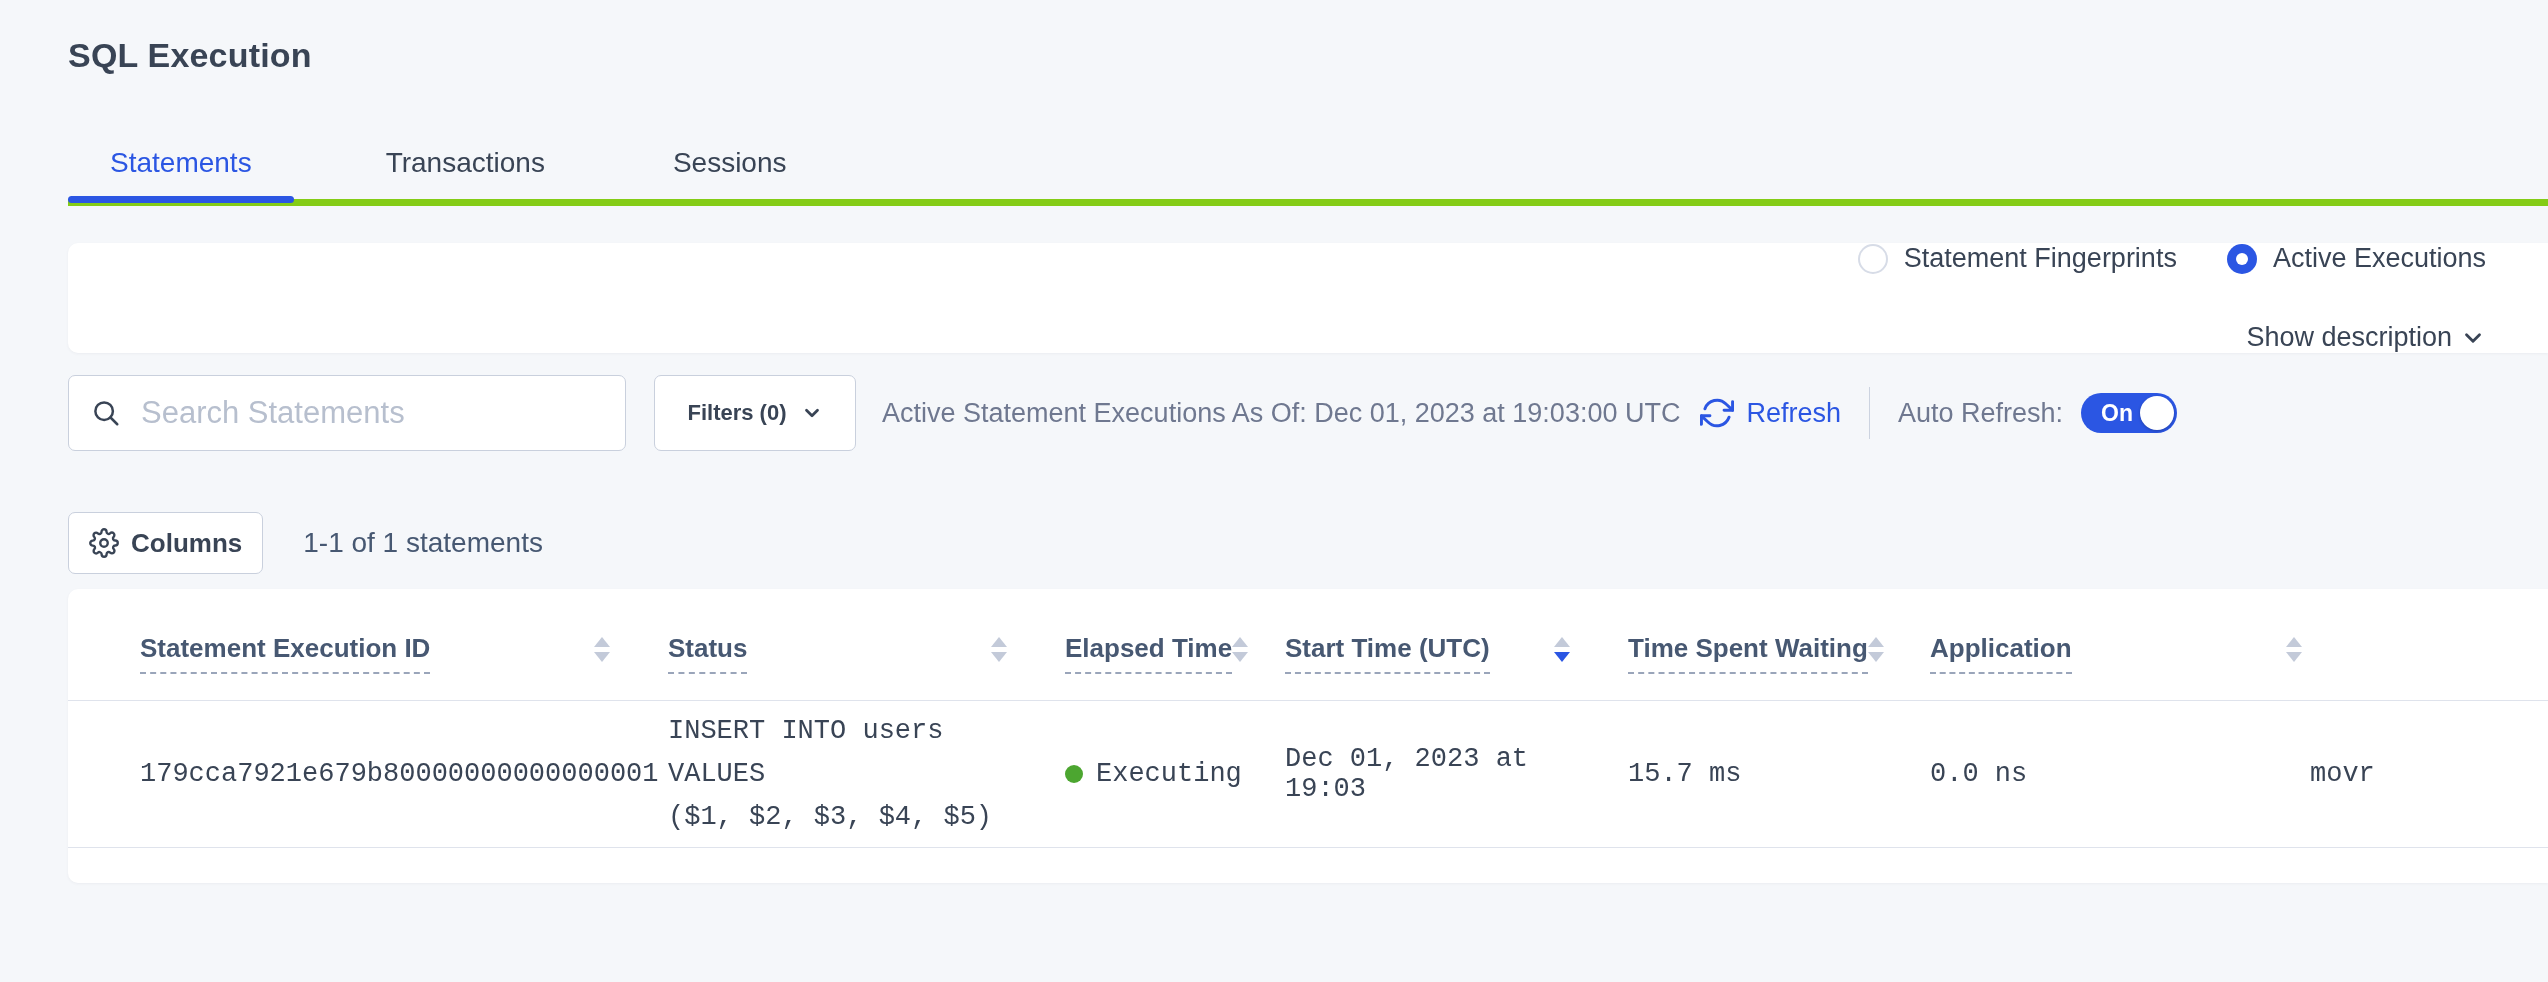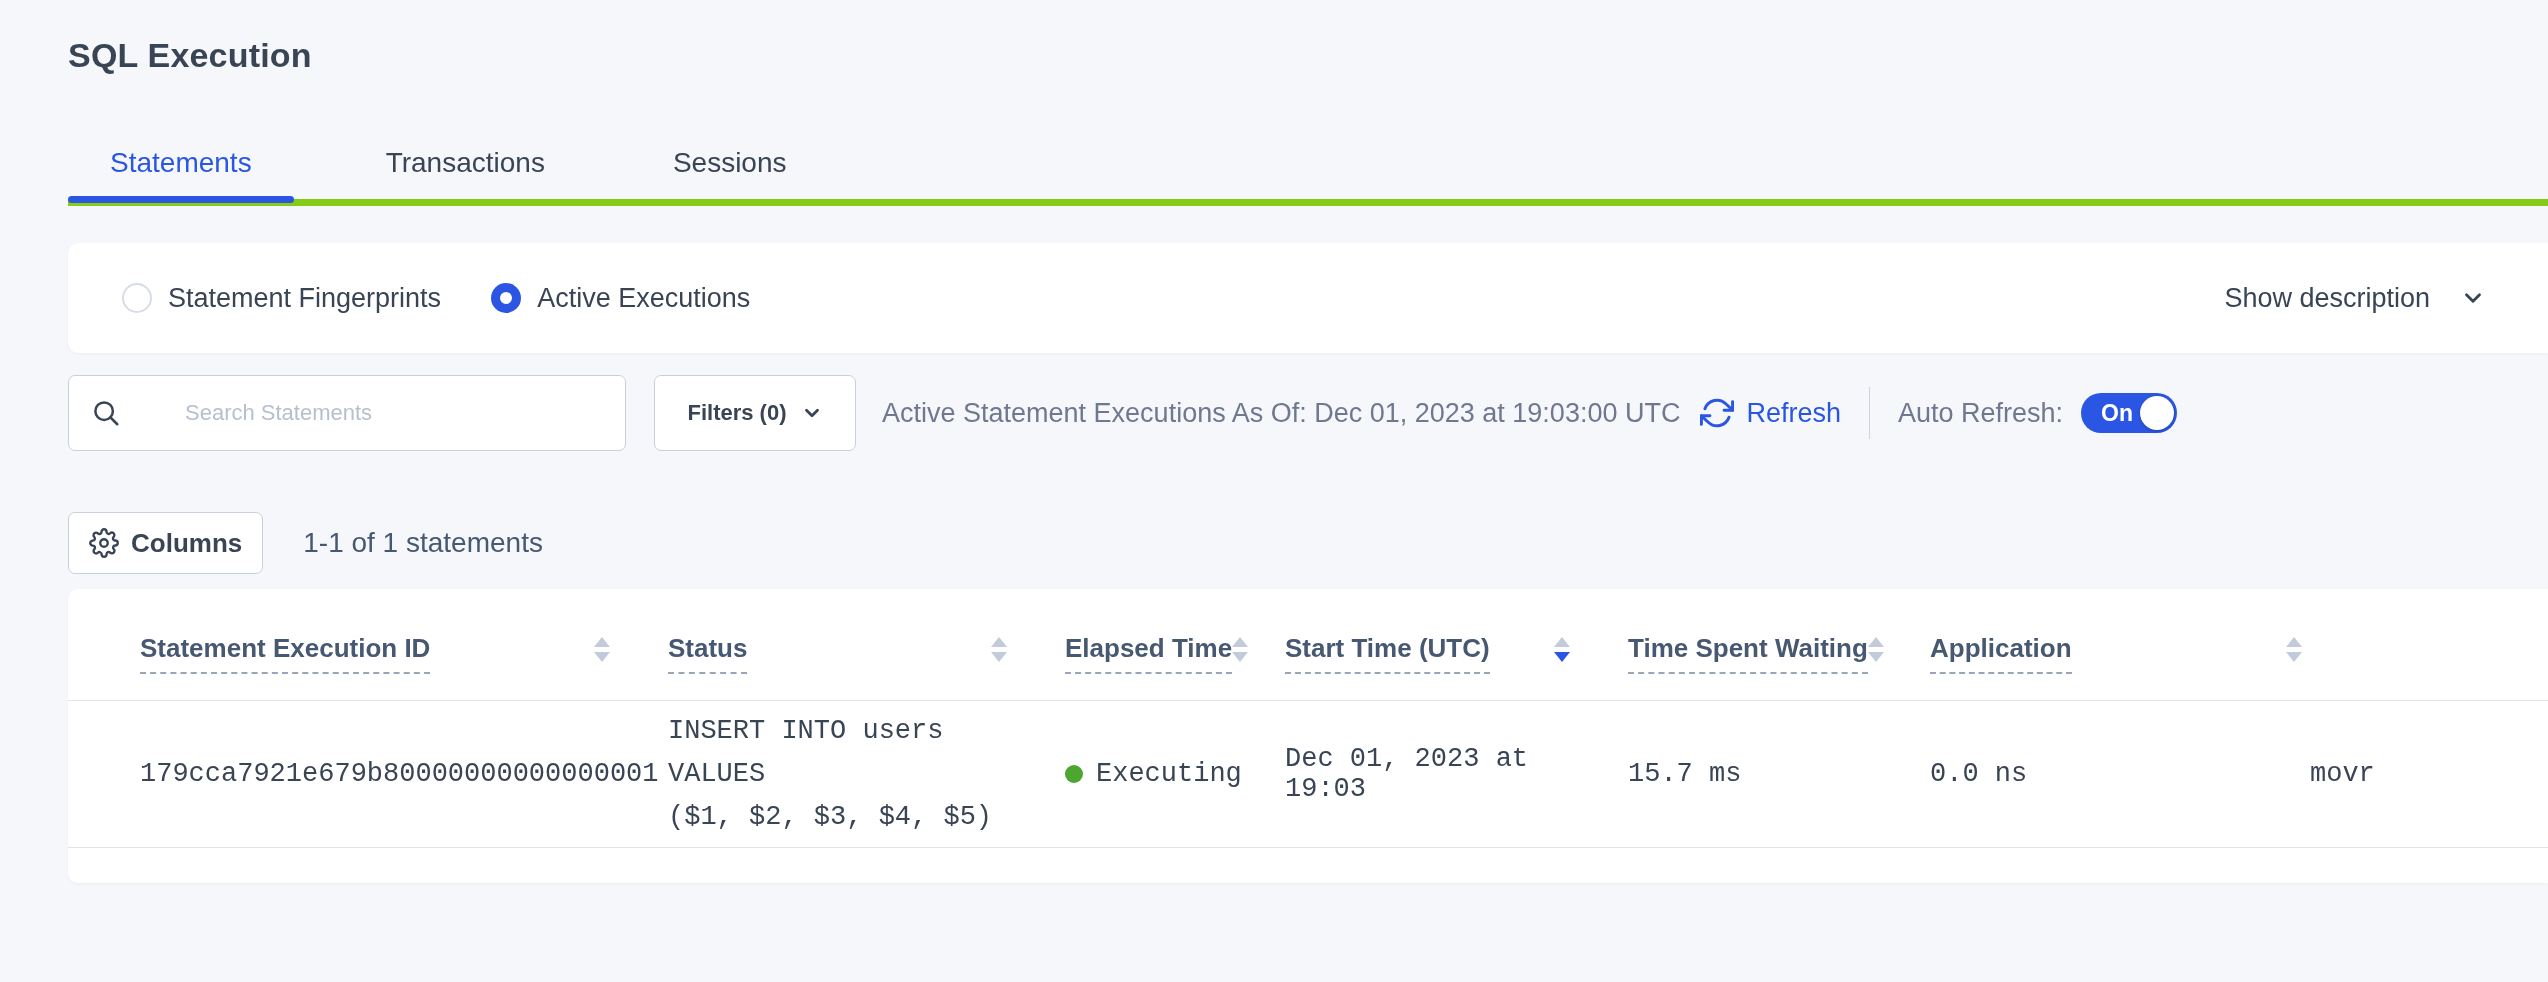--- a/index.html
+++ b/index.html
@@ -31,7 +31,7 @@
   .card { background:#ffffff; border-radius:10px 0 0 10px; box-shadow:0 1px 3px rgba(57,68,85,.05); }
 
   
-  .viewmode-card { margin-top:37px; width:2480px; height:110px; display:flex; align-items:center; padding:0 62px 0 54px; }
+  .viewmode-card { margin-top:37px; width:2480px; height:110px; display:flex; align-items:flex-end; padding:0 62px 0 54px;flex-direction:column; }
   .radio-group { display:flex; align-items:center; gap:50px; }
   .radio-item { display:flex; align-items:center; gap:16px; cursor:pointer; }
   .radio-circle { width:30px; height:30px; border-radius:50%; border:2px solid #d7dce7; background:#fff; position:relative; flex:none; }

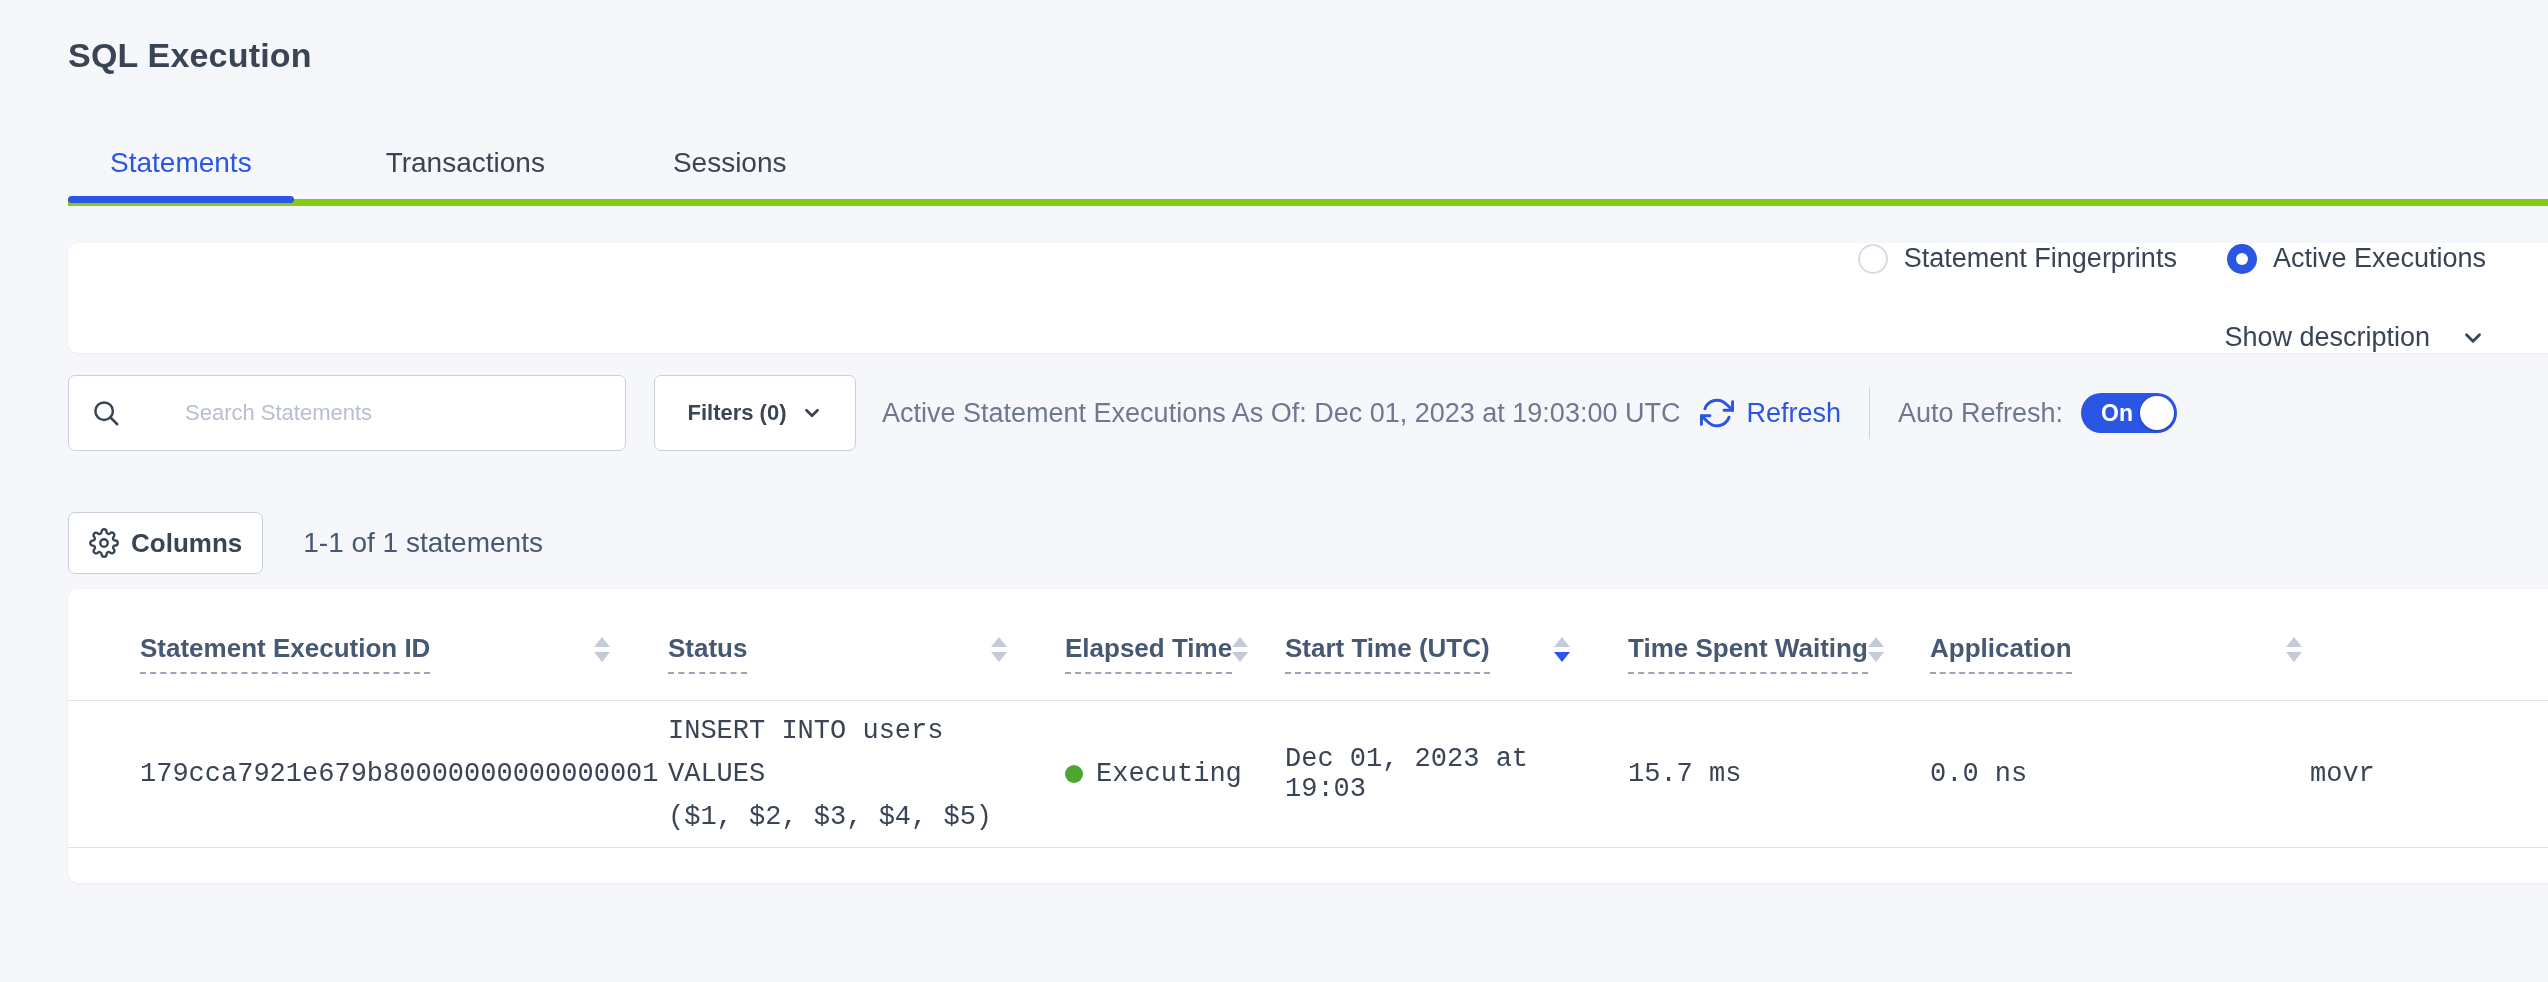--- a/index.html
+++ b/index.html
@@ -42,7 +42,7 @@
   }
   .radio-label { font-size:27px; color:#394455; }
   .spacer { flex:1; }
-  .show-desc { display:flex; align-items:center; gap:30px; font-size:27px; color:#394455; cursor:pointer; }
+  .show-desc { display:flex; align-items:center; gap:8px; font-size:27px; color:#394455; cursor:pointer; }
 
   
   .toolbar { margin-top:22px; display:flex; align-items:center; width:2480px; height:76px; }

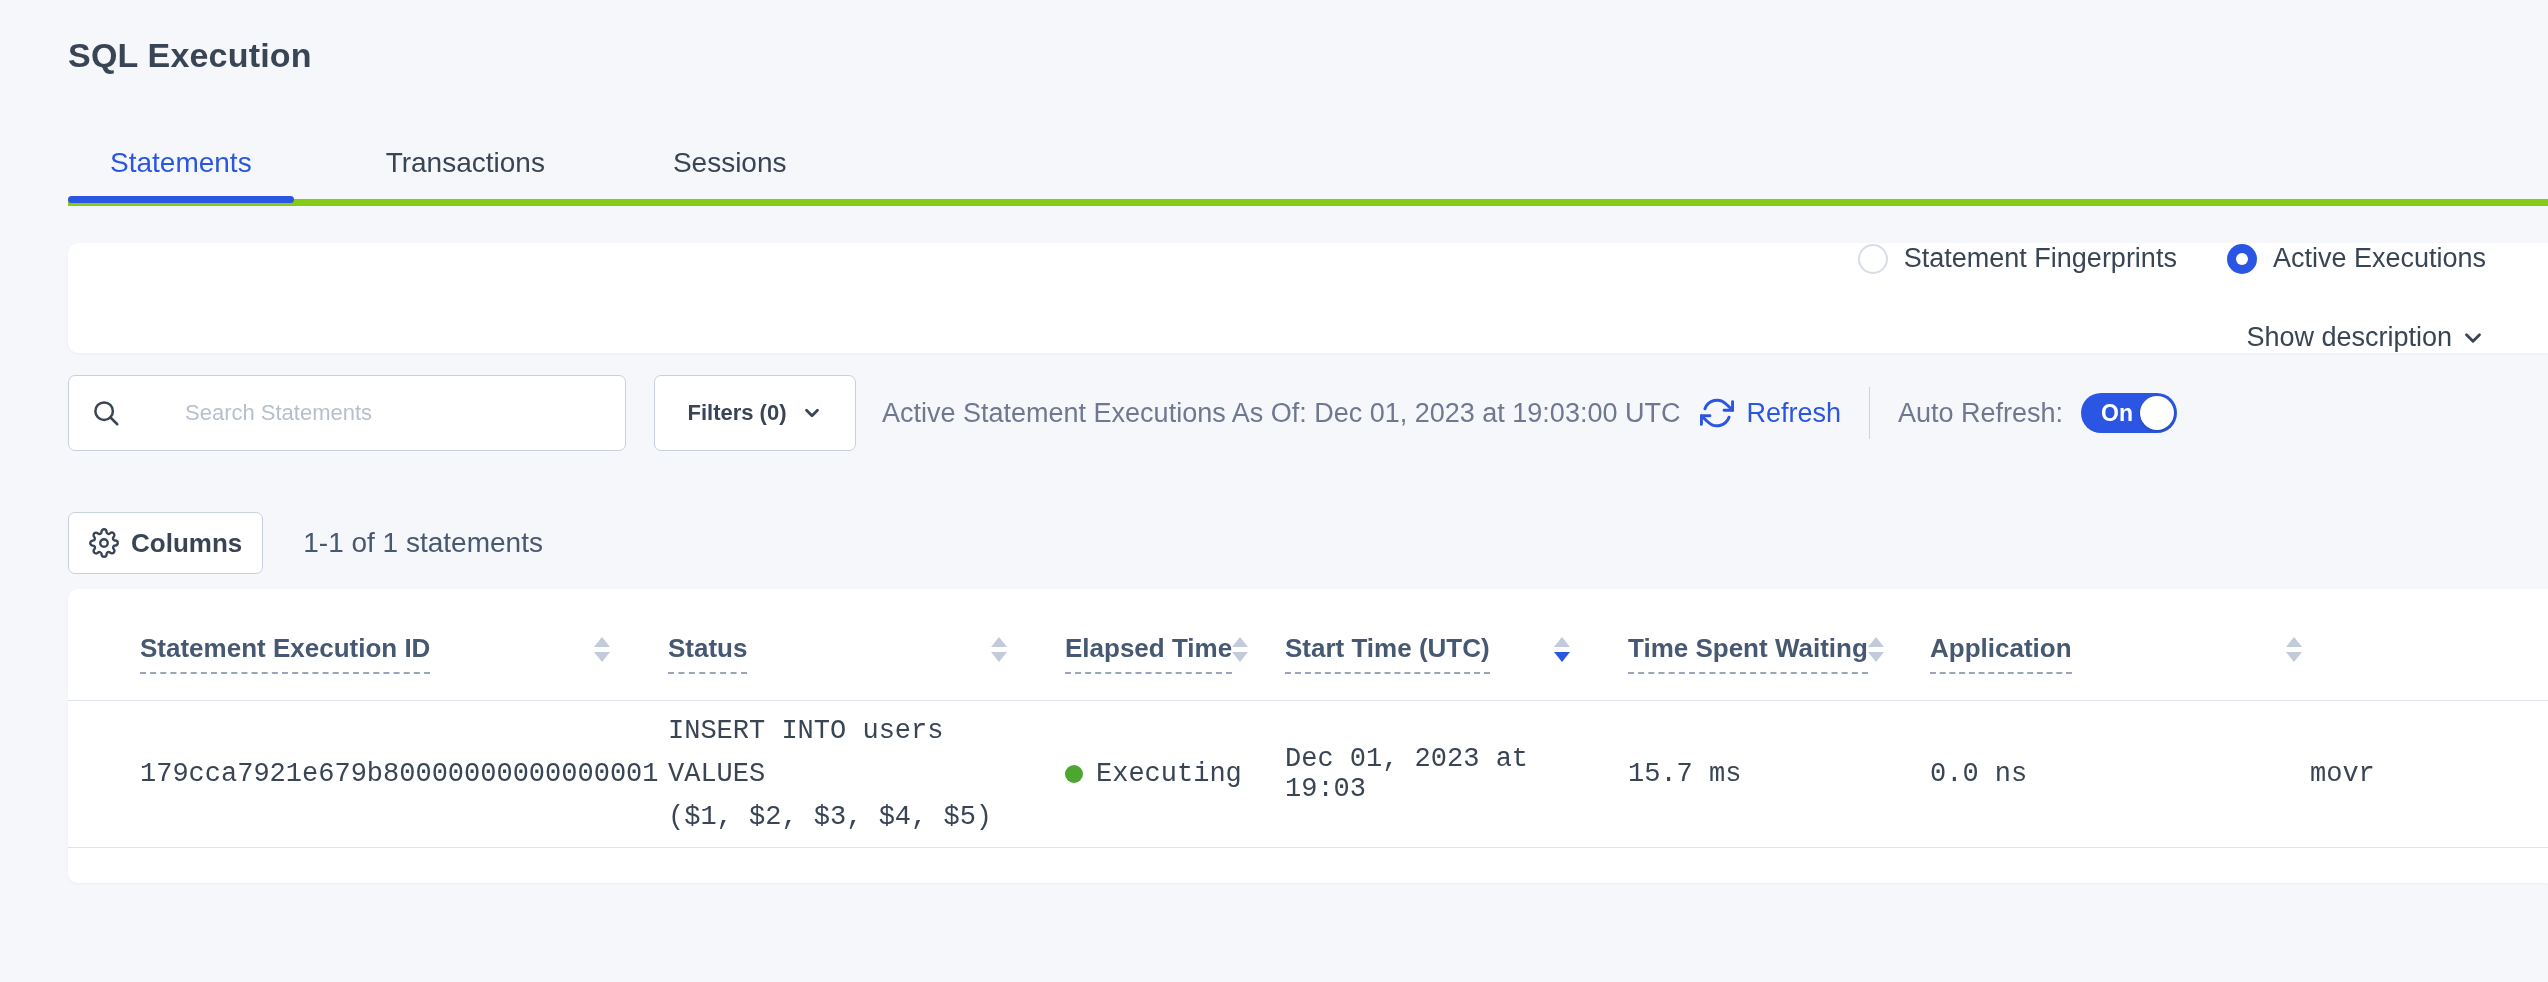--- a/index.html
+++ b/index.html
@@ -51,8 +51,8 @@
     display:flex; align-items:center; padding:0 22px; gap:20px; flex:none;
   }
   .search-box input {
-    border:none; outline:none; flex:1; font-size:22px; color:#394455;
-    font-family:"Liberation Sans", sans-serif; background:transparent;margin-left:44px;
+    border:none; outline:none; flex:1; font-size:31px; color:#394455;
+    font-family:"Liberation Sans", sans-serif; background:transparent;
   }
   .search-box input::placeholder { color:#b7bfce; }
   .btn {

